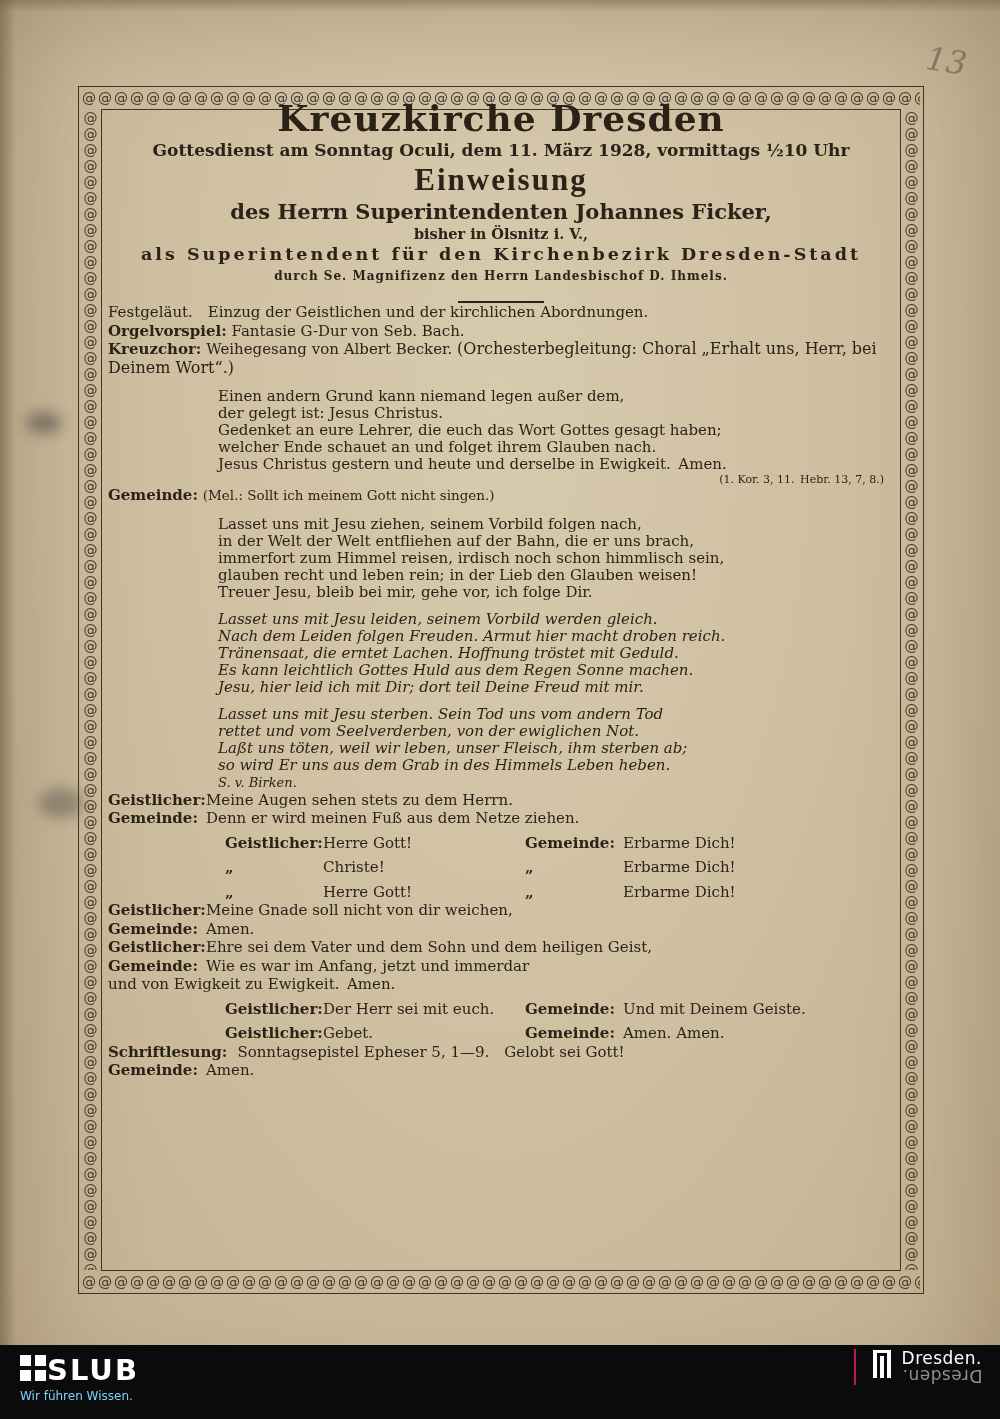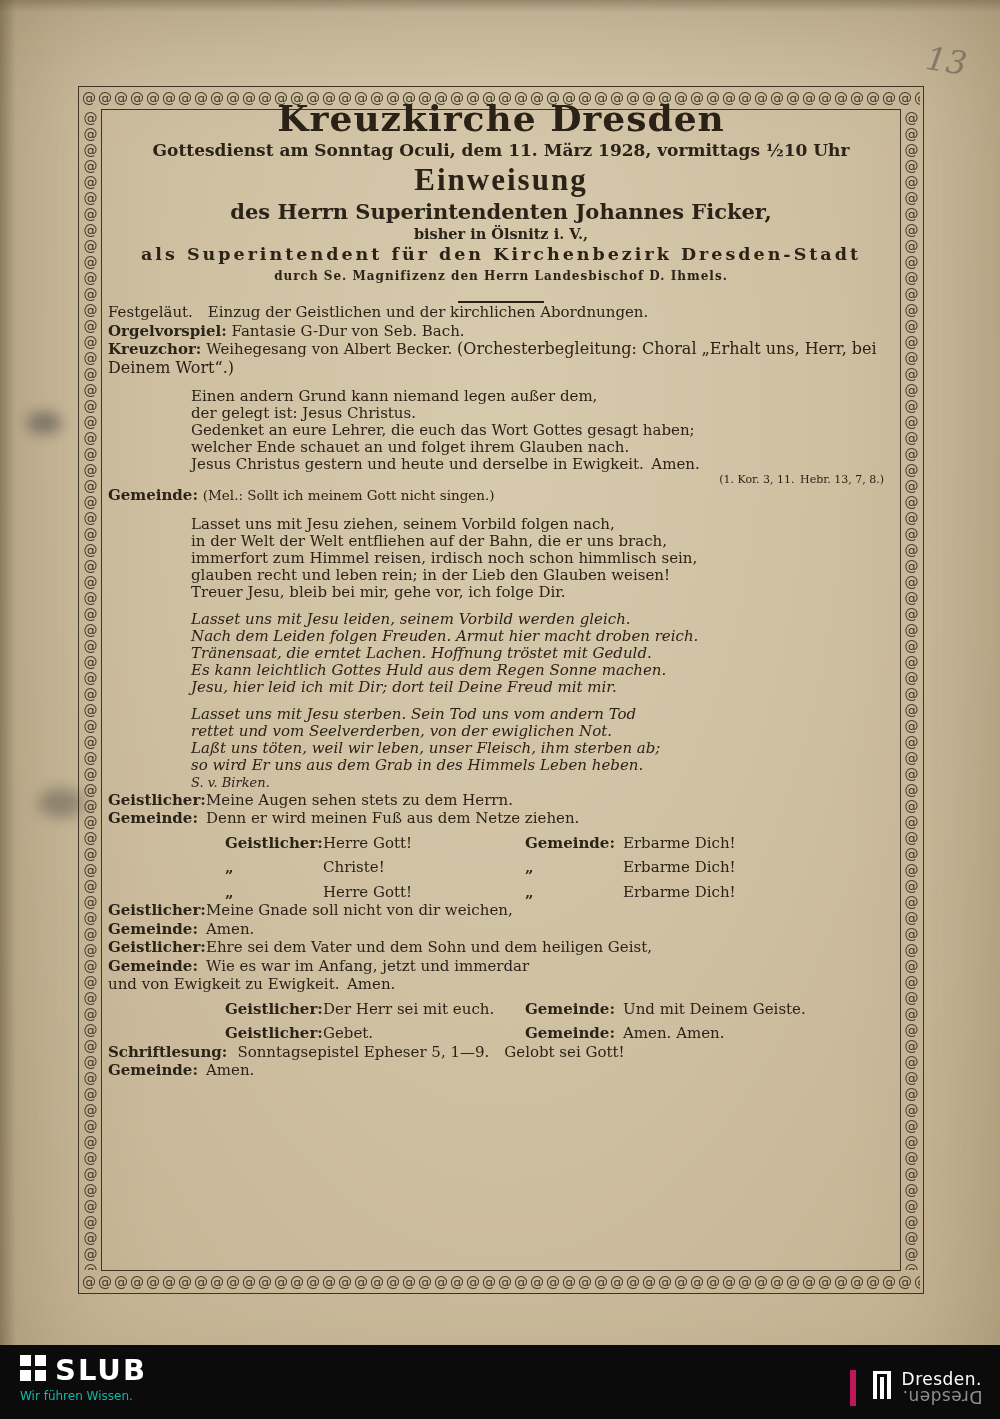--- a/index.html
+++ b/index.html
@@ -41,7 +41,7 @@
   .small{font-size:16px;}
   .mel{font-size:13.5px;}
 
-  .verse{margin:11px 0 0 83px;line-height:17px;}
+  .verse{margin:11px 0 0 110px;line-height:17px;}
   .verse div{white-space:nowrap;}
   .vgap{margin-top:10px;font-style:italic;}
   .ref{text-align:right;font-size:11px;line-height:13px;margin-top:1px;padding-right:10px;}

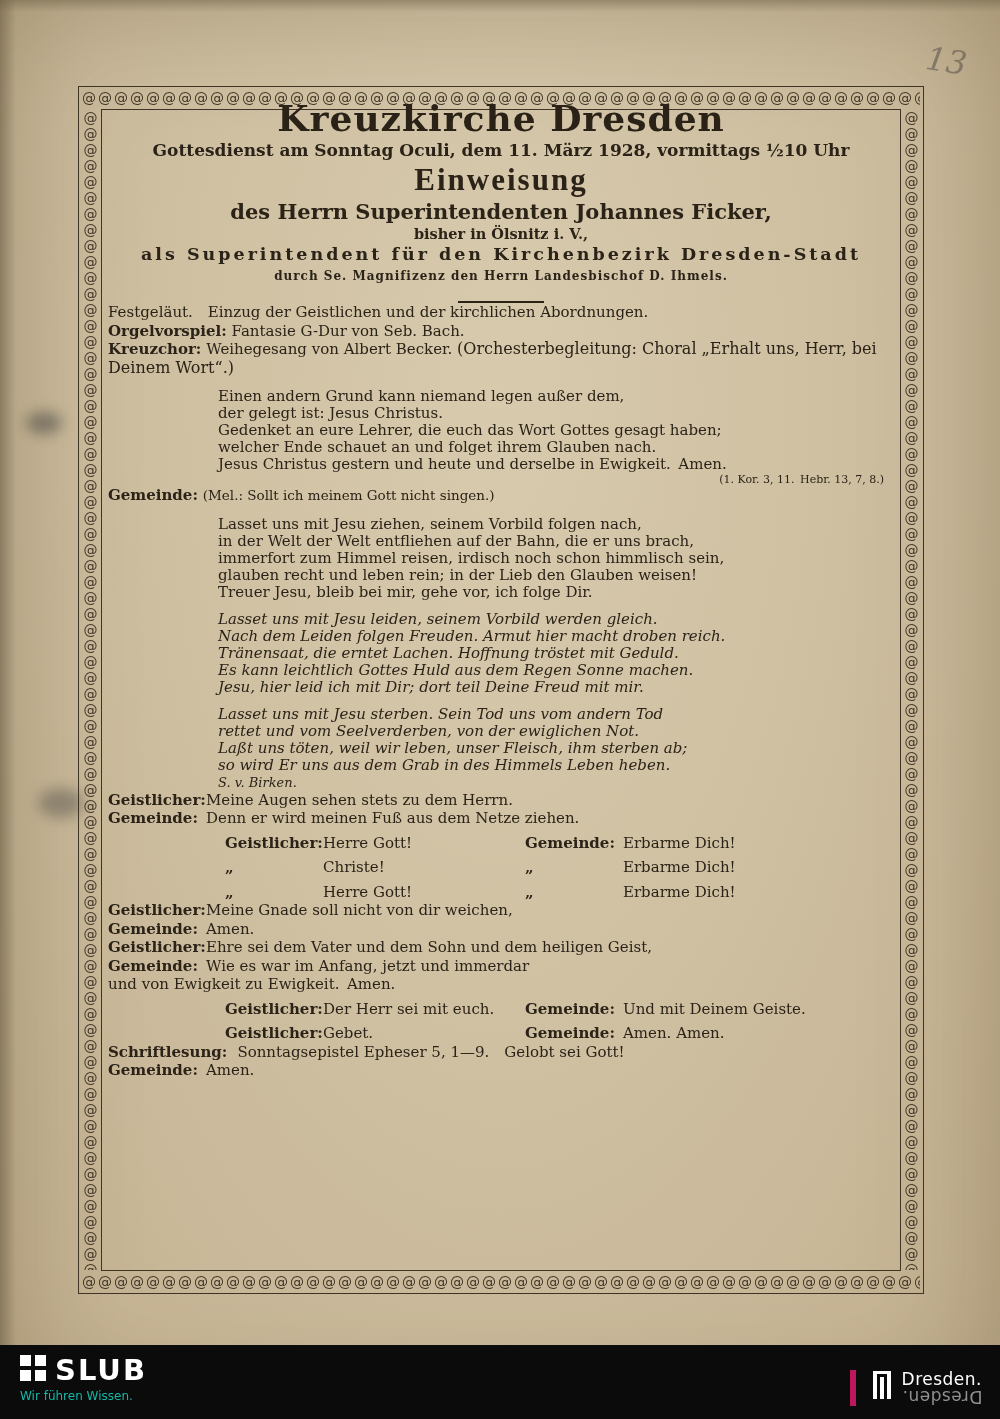--- a/index.html
+++ b/index.html
@@ -62,7 +62,7 @@
   .footer{position:absolute;left:0;right:0;bottom:0;height:74px;background:#0b0b0b;color:#fff;
     font-family:"DejaVu Sans",sans-serif;z-index:6;}
   .slub-block{position:absolute;left:20px;top:9px;cursor:pointer;}
-  .slub-row{display:flex;align-items:center;gap:9px;}
+  .slub-row{display:flex;align-items:center;gap:1px;}
   .slub-name{font-size:29px;font-weight:bold;letter-spacing:2px;line-height:32px;}
   .tagline{font-size:12px;line-height:14px;margin-top:3px;color:#14b8a6;}
   .dresden-block{position:absolute;right:18px;top:25px;display:flex;align-items:center;gap:10px;

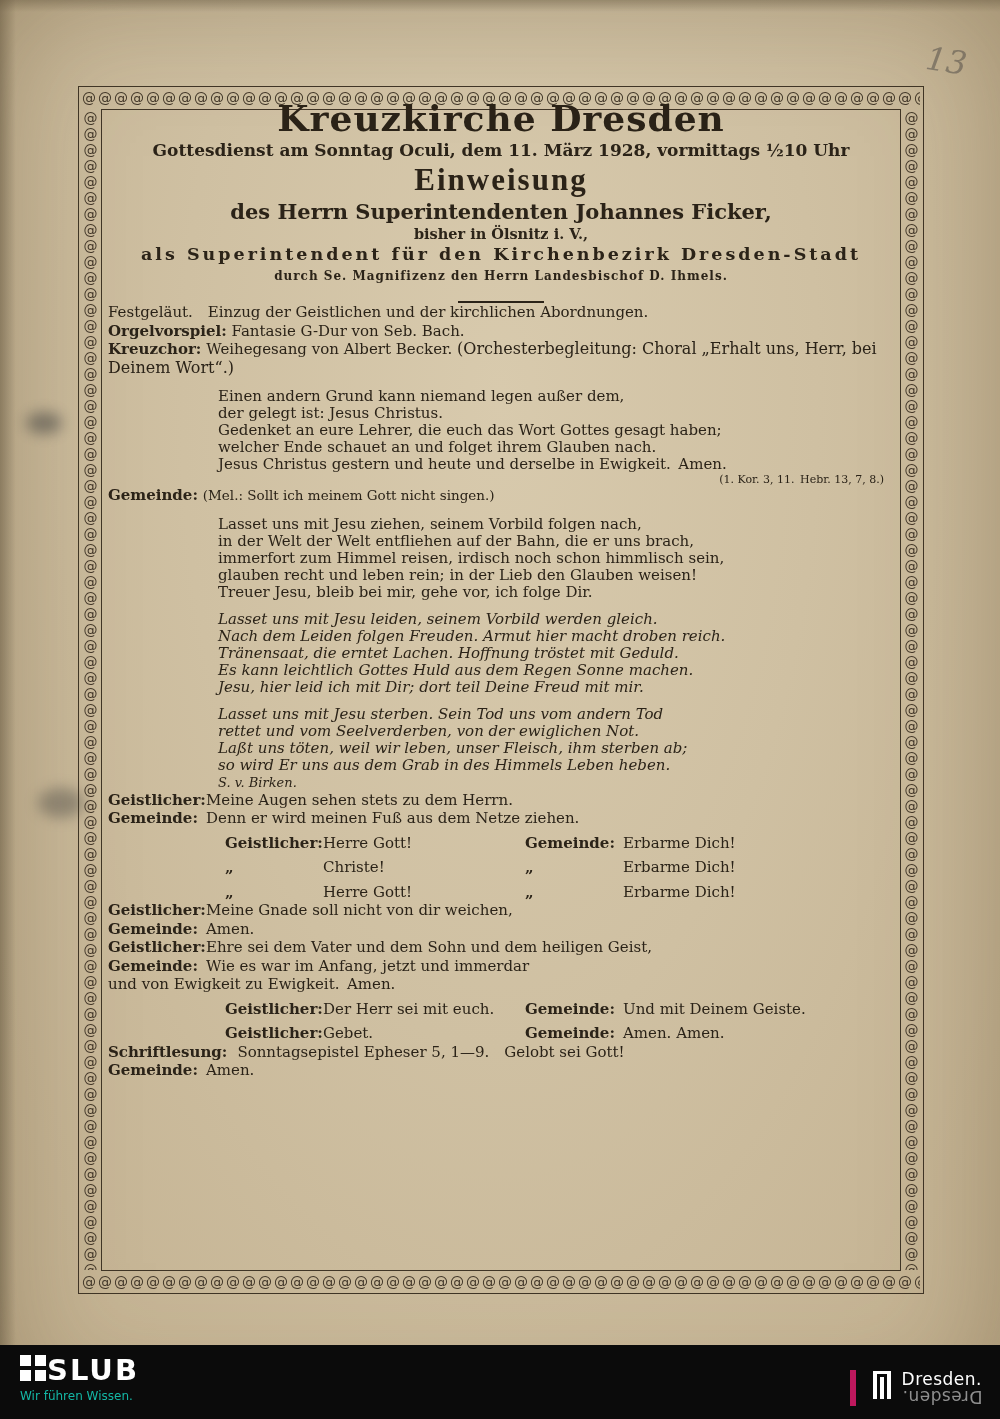--- a/index.html
+++ b/index.html
@@ -65,8 +65,8 @@
   .slub-row{display:flex;align-items:center;gap:1px;}
   .slub-name{font-size:29px;font-weight:bold;letter-spacing:2px;line-height:32px;}
   .tagline{font-size:12px;line-height:14px;margin-top:3px;color:#14b8a6;}
-  .dresden-block{position:absolute;right:18px;top:25px;display:flex;align-items:center;gap:10px;
-    border-left:6px solid #be185d;padding-left:16px;cursor:pointer;}
+  .dresden-block{position:absolute;right:18px;top:4px;display:flex;align-items:center;gap:10px;
+    border-left:2px solid #be185d;padding-left:16px;cursor:pointer;}
   .dresden-words{display:flex;flex-direction:column;line-height:18px;}
   .city{font-size:17px;letter-spacing:.5px;}
   .city-mirror{font-size:17px;letter-spacing:.5px;color:#8f8f8f;transform:rotate(180deg);}

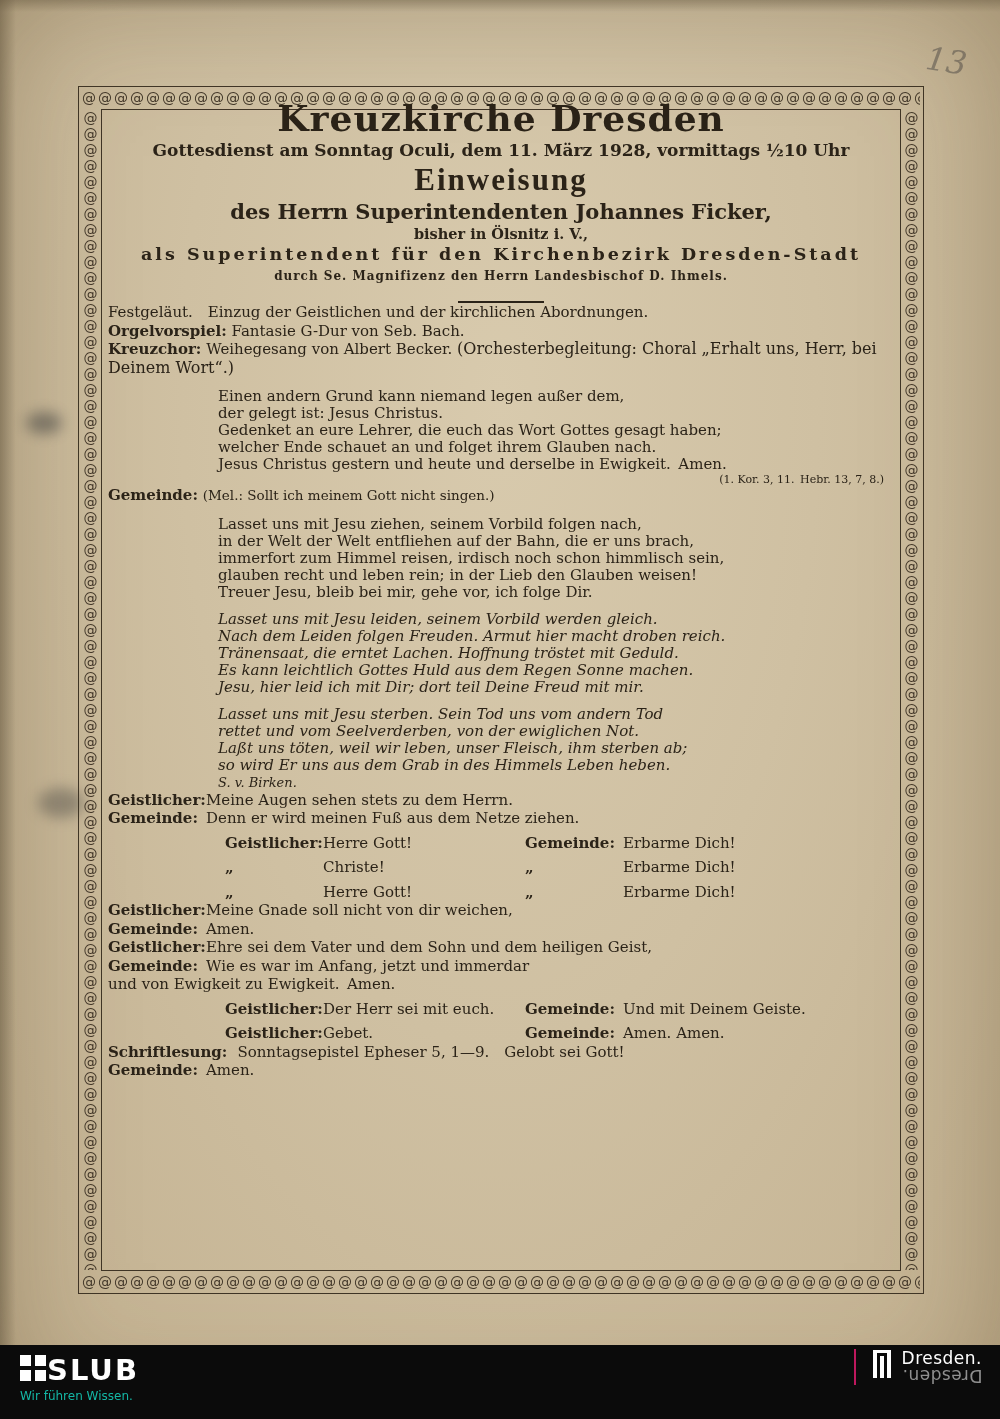--- a/index.html
+++ b/index.html
@@ -64,7 +64,7 @@
   .slub-block{position:absolute;left:20px;top:9px;cursor:pointer;}
   .slub-row{display:flex;align-items:center;gap:1px;}
   .slub-name{font-size:29px;font-weight:bold;letter-spacing:2px;line-height:32px;}
-  .tagline{font-size:12px;line-height:14px;margin-top:3px;color:#14b8a6;}
+  .tagline{font-size:12px;line-height:14px;margin-top:3px;color:#7dd3fc;}
   .dresden-block{position:absolute;right:18px;top:4px;display:flex;align-items:center;gap:10px;
     border-left:2px solid #be185d;padding-left:16px;cursor:pointer;}
   .dresden-words{display:flex;flex-direction:column;line-height:18px;}

